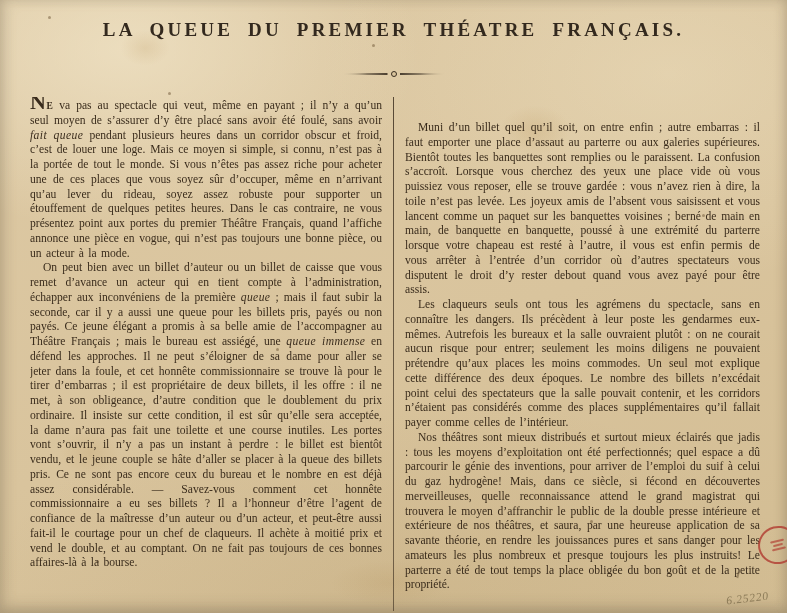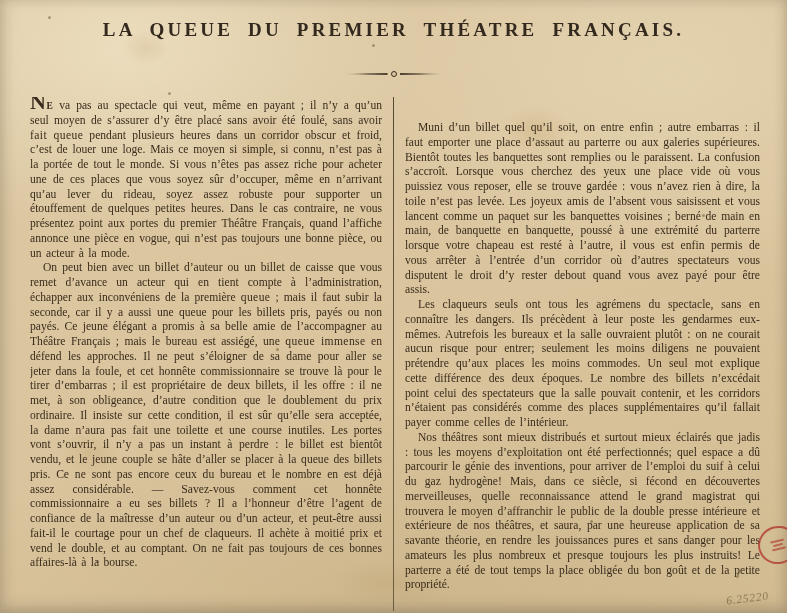--- a/index.html
+++ b/index.html
@@ -59,7 +59,7 @@
   p.indent{text-indent:13px;}
   .seg-initial{font-size:22px;font-weight:bold;line-height:10px;letter-spacing:0.5px;}
   .seg-smallcap{font-size:9.5px;font-weight:bold;letter-spacing:0.5px;}
-  .seg-italic{letter-spacing:0.4px;}
+  .seg-italic{font-style:italic;letter-spacing:0.4px;}
 
   .stamp{
     position:absolute;right:-11px;top:526px;width:36px;height:34px;

